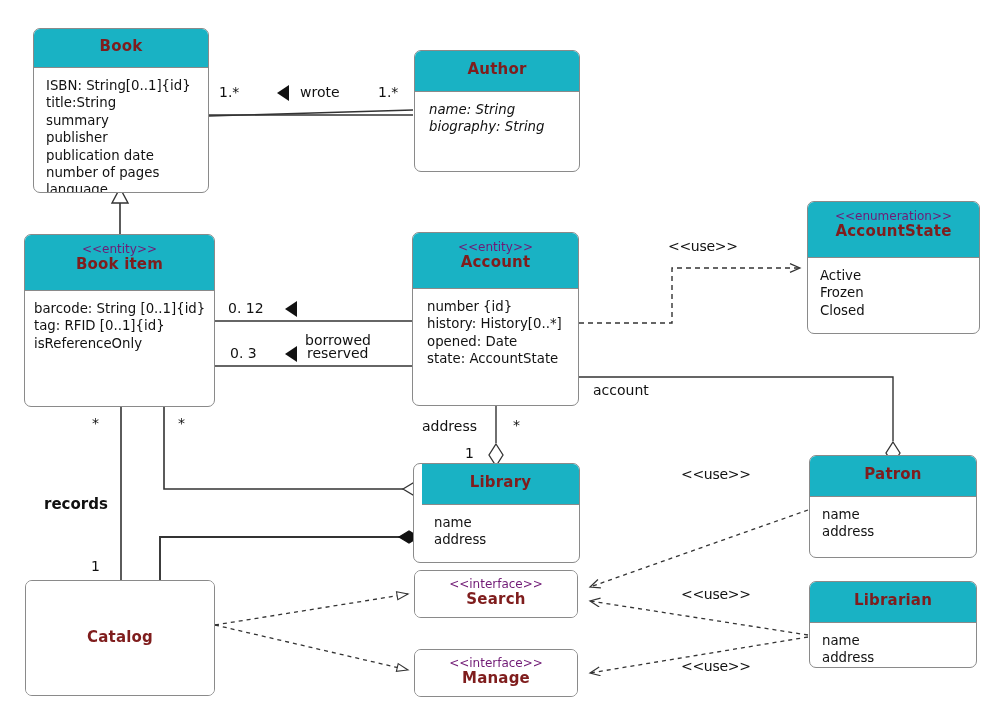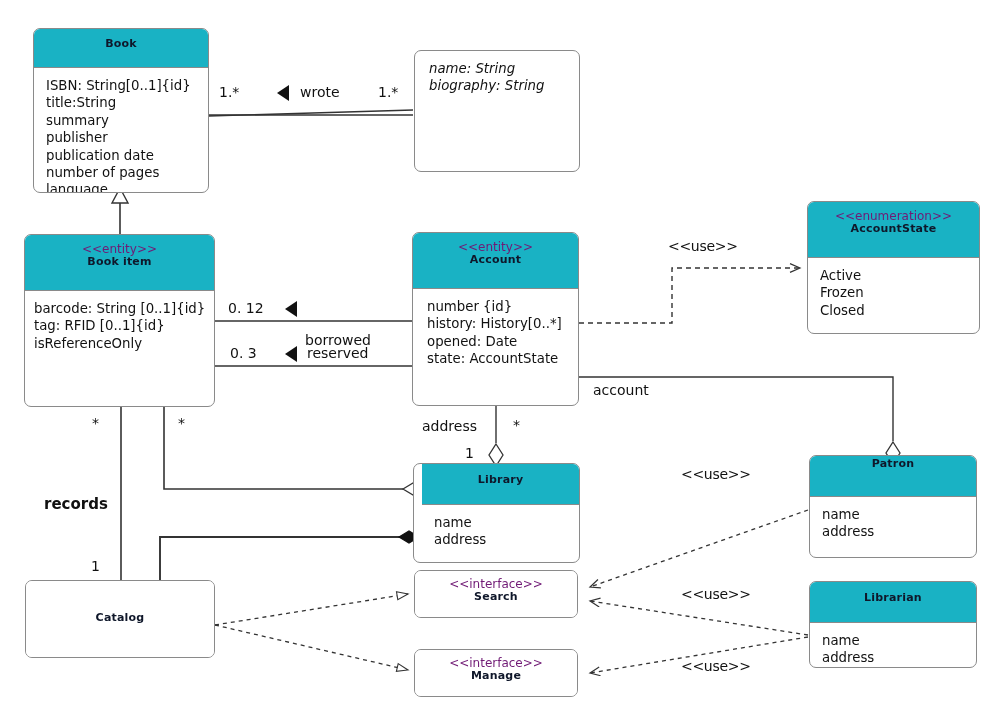--- a/index.html
+++ b/index.html
@@ -54,9 +54,9 @@
   }
   .uml-title {
     display: block;
-    font-size: 11px;
+    font-size: 15px;
     font-weight: bold;
-    color: #0f172a;
+    color: #7f1d1d;
     letter-spacing: 0.2px;
   }
   .uml-body {

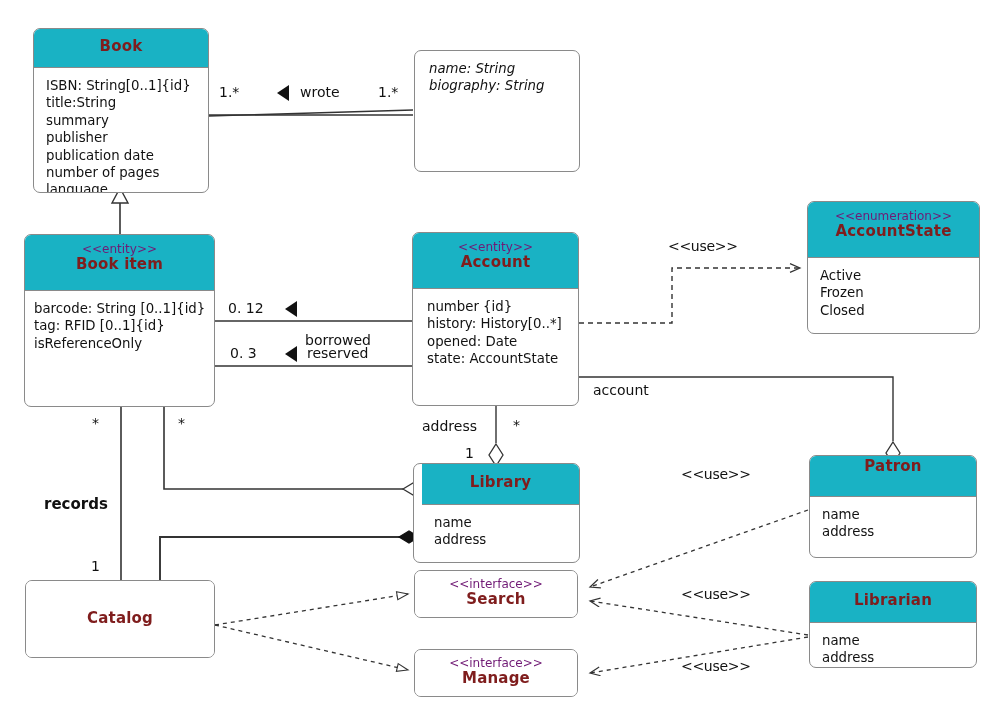--- a/index.html
+++ b/index.html
@@ -193,6 +193,9 @@
   </div>
 
   <div class="uml-class" style="left:414px; top:50px; width:166px; height:122px;">
+    <div class="uml-head" style="height:41px; padding-top:10px;">
+      <span class="uml-title">Author</span>
+    </div>
     <div class="uml-body" style="padding-left:14px;font-style:italic;">
       <span class="uml-attr">name: String</span>
       <span class="uml-attr">biography: String</span>

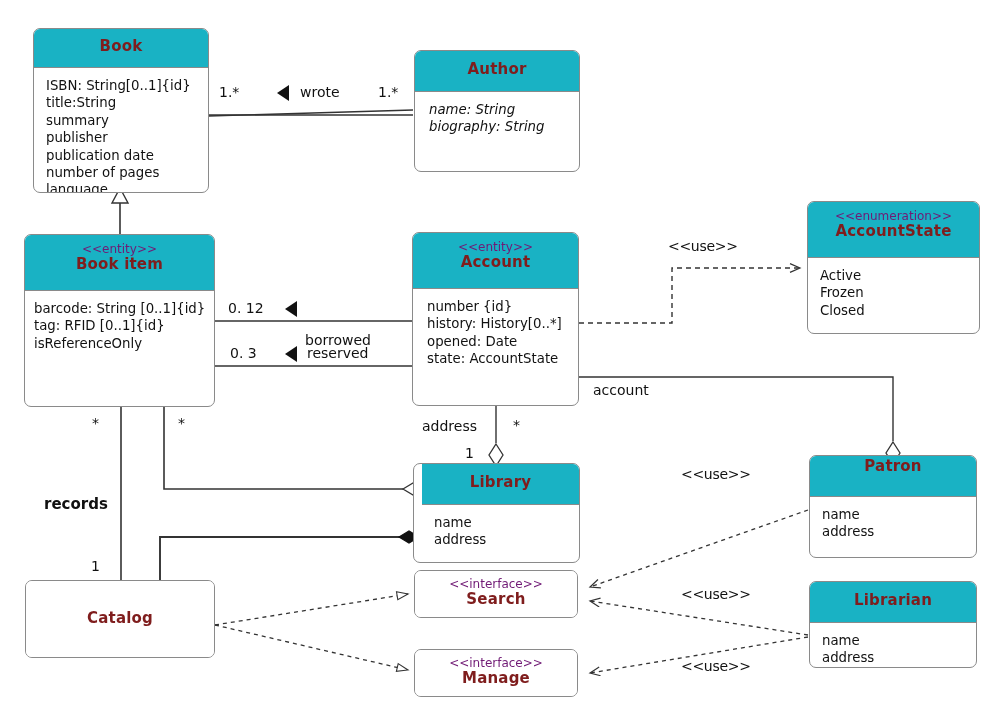--- a/index.html
+++ b/index.html
@@ -250,7 +250,7 @@
   </div>
 
   <div class="uml-class" style="left:809px; top:455px; width:168px; height:103px;">
-    <div class="uml-head" style="height:41px; padding-top:2px;">
+    <div class="uml-head" style="height:41px; padding-top:10px;">
       <span class="uml-title">Patron</span>
     </div>
     <div class="uml-body">

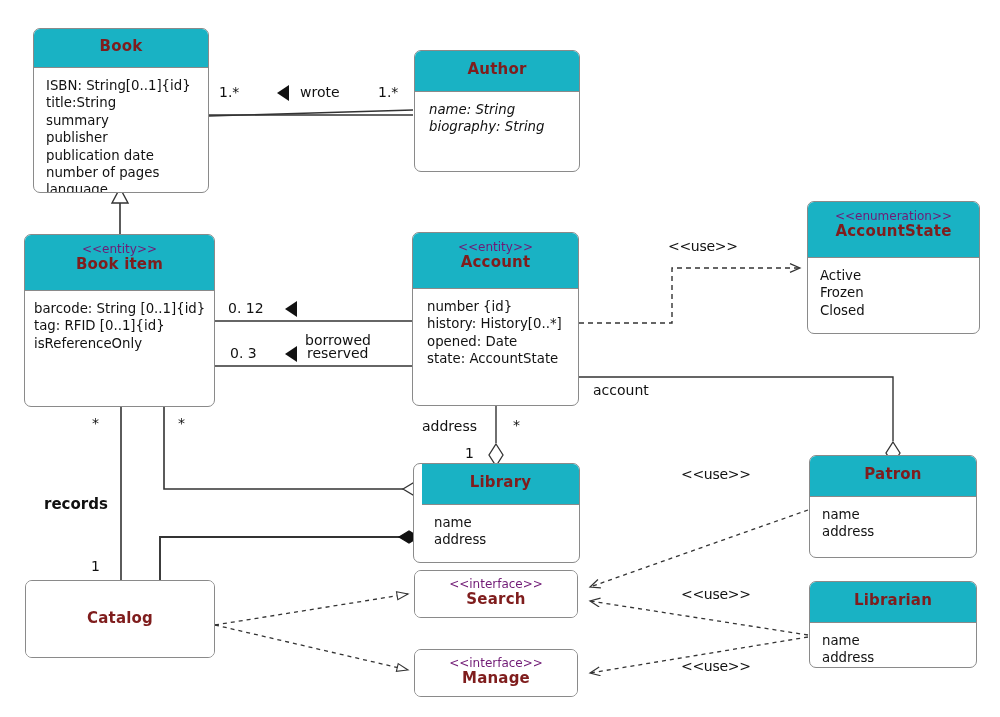--- a/index.html
+++ b/index.html
@@ -270,7 +270,7 @@
     </div>
   </div>
 
-  <div class="uml-class uml-center-only" style="left:25px; top:580px; width:190px; height:78px;">
+  <div class="uml-class uml-center-only" style="left:25px; top:580px; width:190px; height:116px;">
     <div class="uml-head plain">
       <span class="uml-title">Catalog</span>
     </div>

